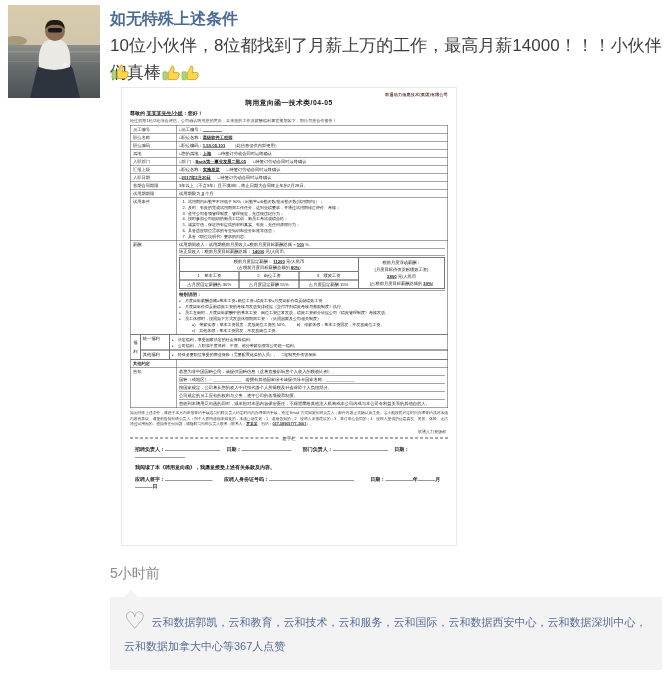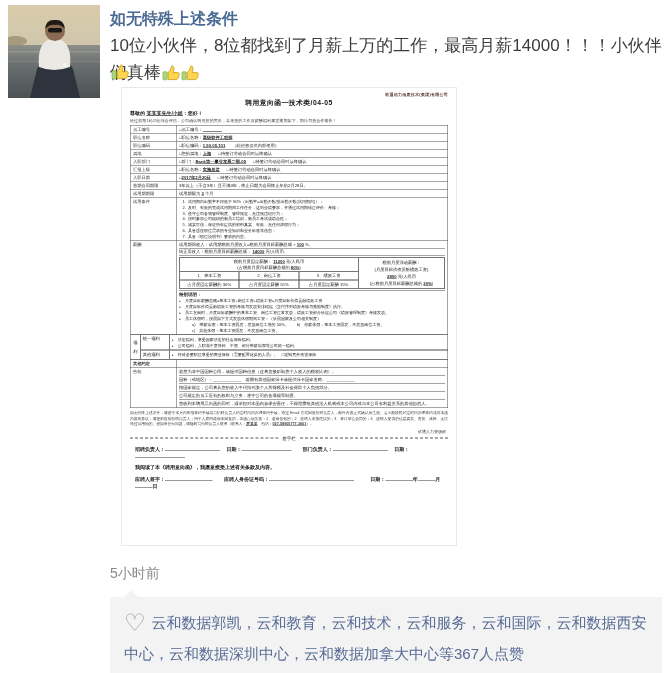--- a/index.html
+++ b/index.html
@@ -68,7 +68,7 @@
   .like-box { position:absolute; left:110px; top:597px; width:552px; background:#f3f3f3; padding:10px 14px 12px 14px; }
   .like-box::before { content:""; position:absolute; left:14px; top:-7px; width:0; height:0; border-left:7px solid transparent; border-right:7px solid transparent; border-bottom:7px solid #f3f3f3; }
   .heart { font-size:24px; color:#9a9a9a; vertical-align:-3px; margin-right:6px; font-family:"DejaVu Sans",sans-serif; }
-  .like-text { font-size:15px; line-height:31px; color:#576b95; cursor:pointer; }
+  .like-text { font-size:11px; line-height:23px; color:#576b95; cursor:pointer; }
 </style>
 </head>
 <body>

